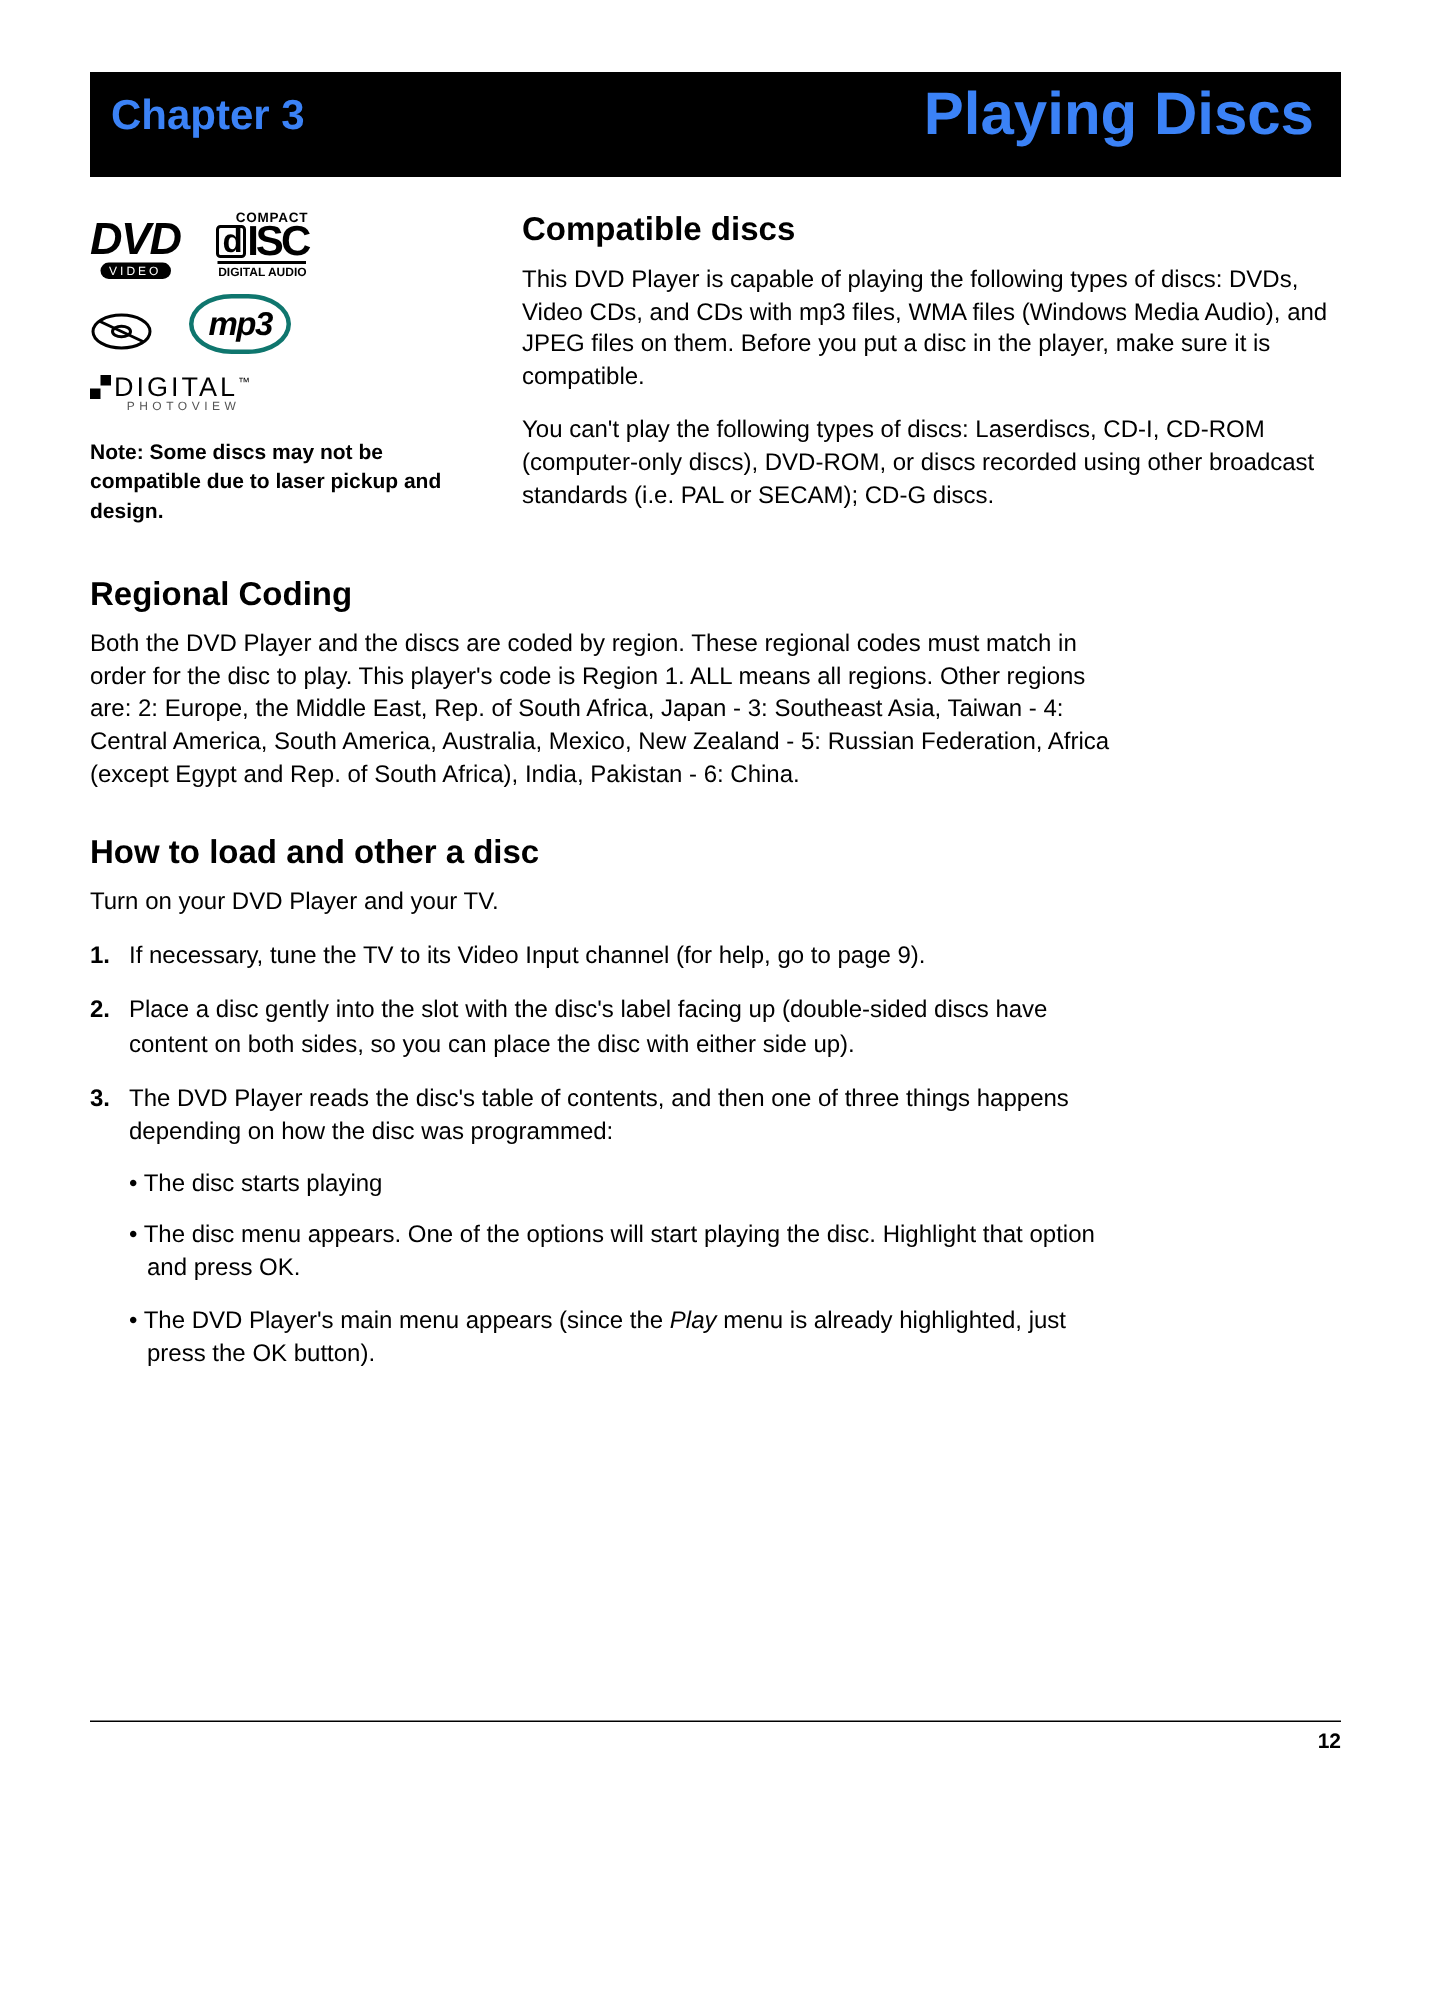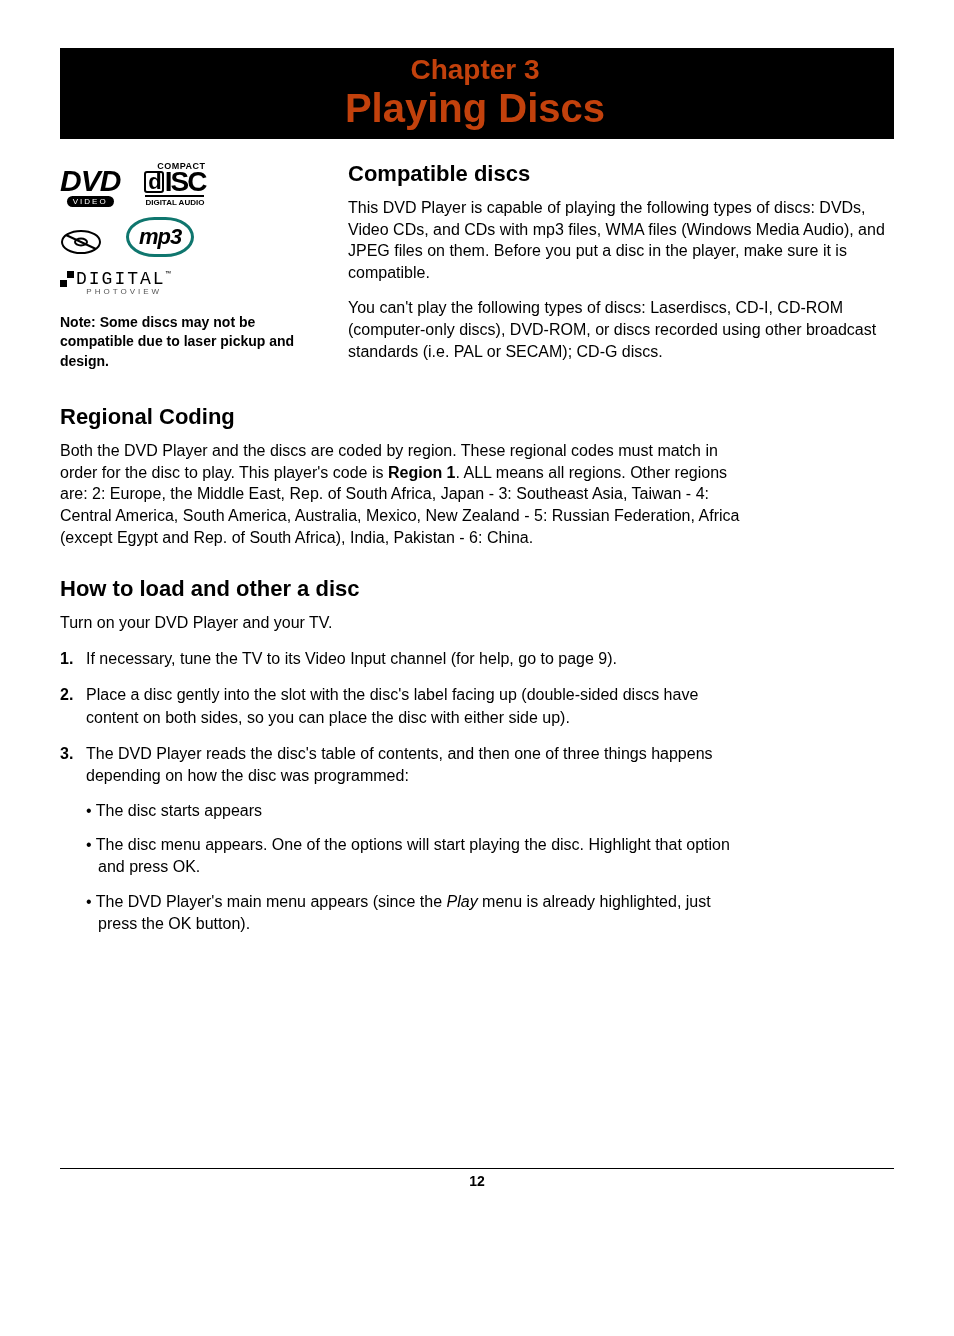--- a/index.html
+++ b/index.html
@@ -16,13 +16,12 @@
   }
   .header-bar {
     background: #000;
-    color: #c2410c;
+    color: #3b82f6;
     display: flex;
     justify-content: space-between;
     align-items: center;
-    padding: 6px 18px 8px 14px;
+    padding: 6px 18px 19px 14px;
     margin-bottom: 22px;
-    flex-direction: column;
   }
   .header-left {
     font-size: 28px;

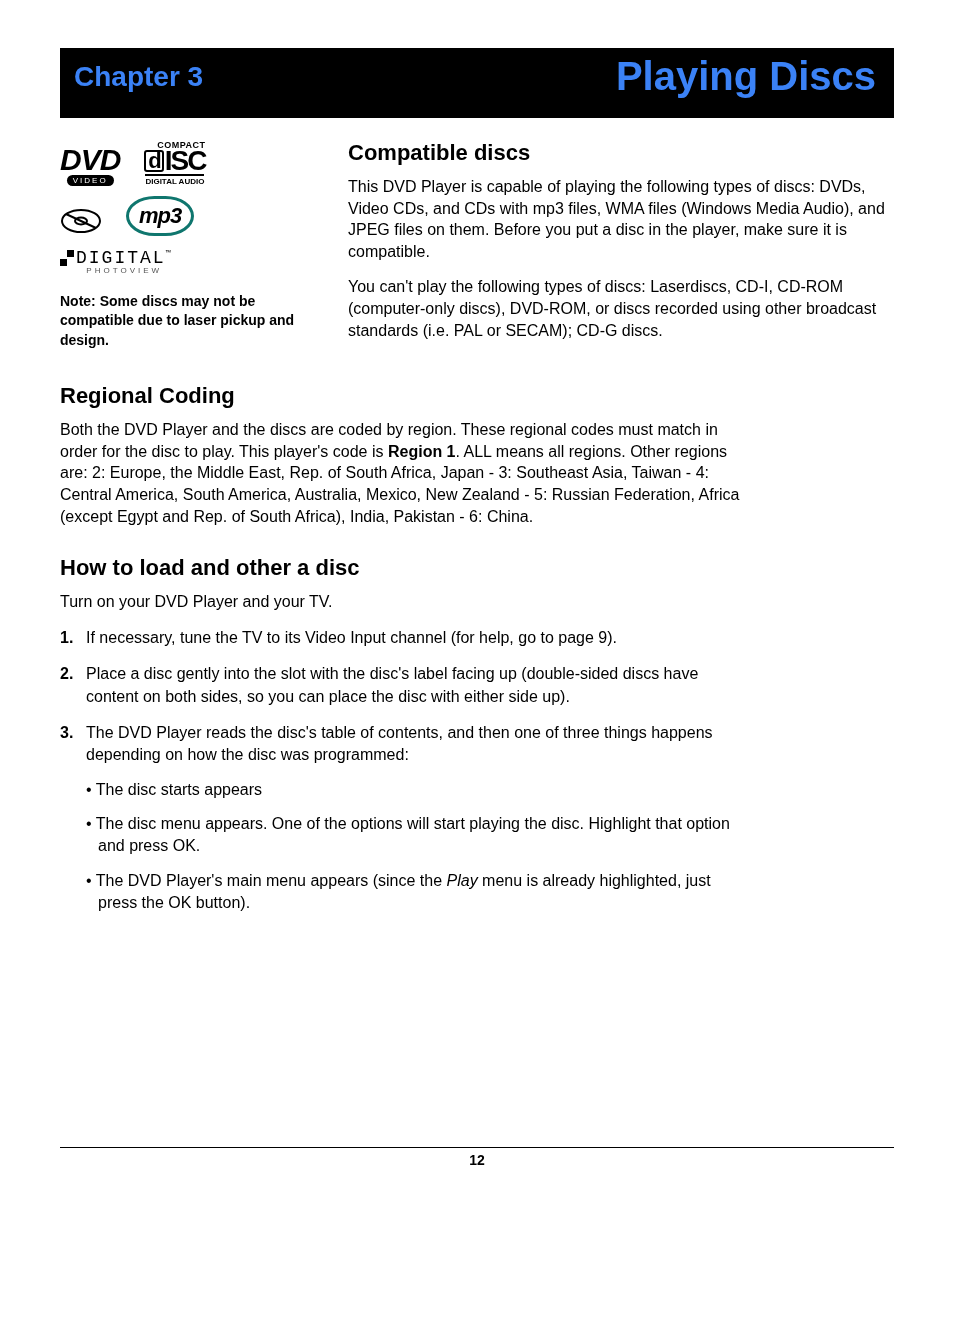--- a/index.html
+++ b/index.html
@@ -139,7 +139,6 @@
     font-size: 18px;
     letter-spacing: 2px;
     font-weight: 500;
-    font-family: Liberation Mono, monospace;
   }
   .logo-digital .text .small {
     font-size: 8px;

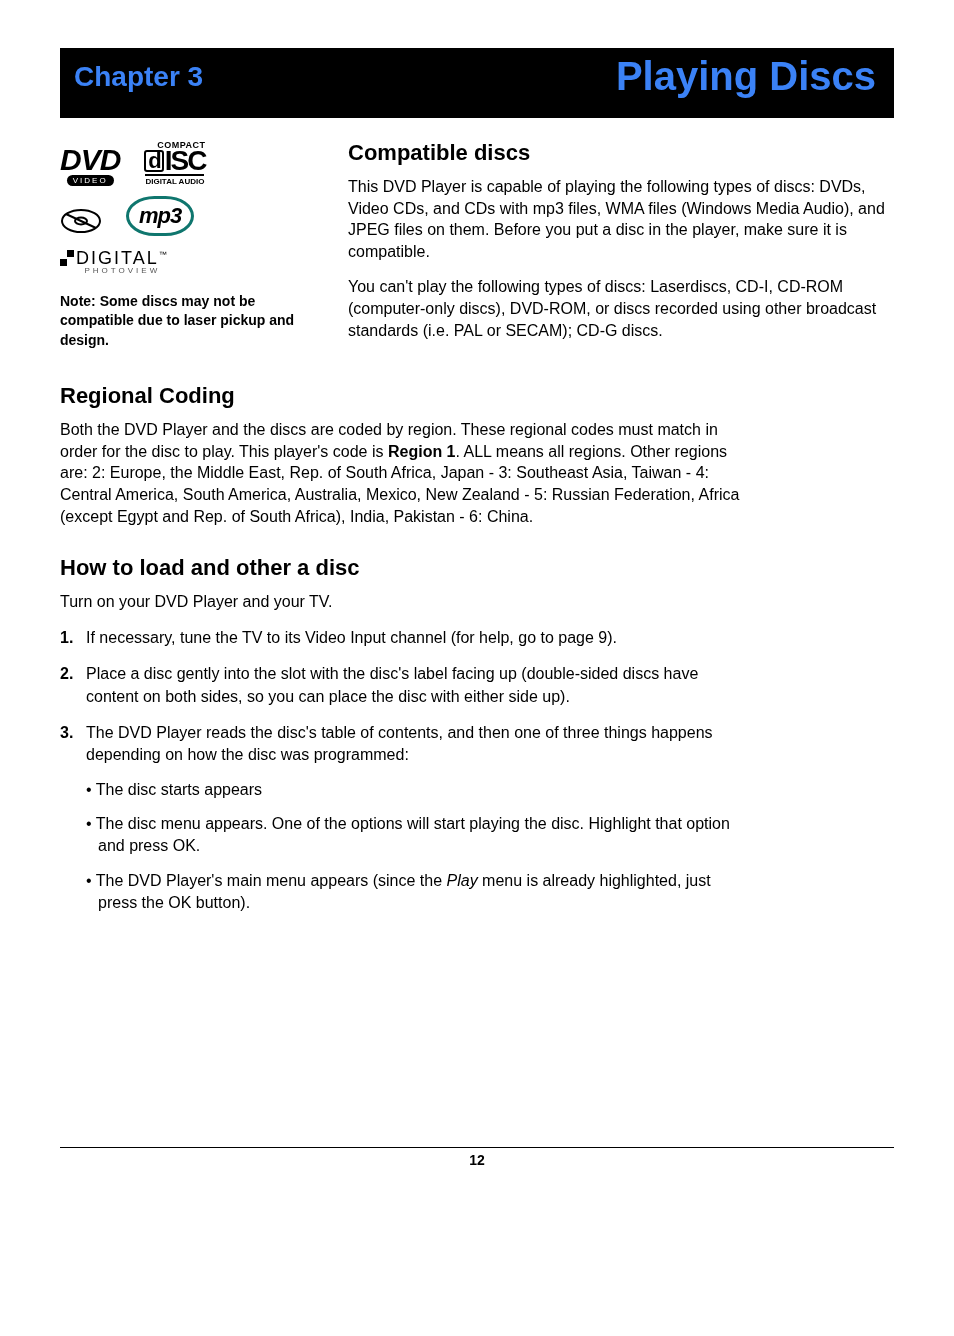--- a/index.html
+++ b/index.html
@@ -213,7 +213,7 @@
     padding-top: 4px;
   }
   em.play { font-style: italic; }
-  strong { font-weight: bold; }
+  strong { font-weight: normal; }
 </style>
 </head>
 <body>

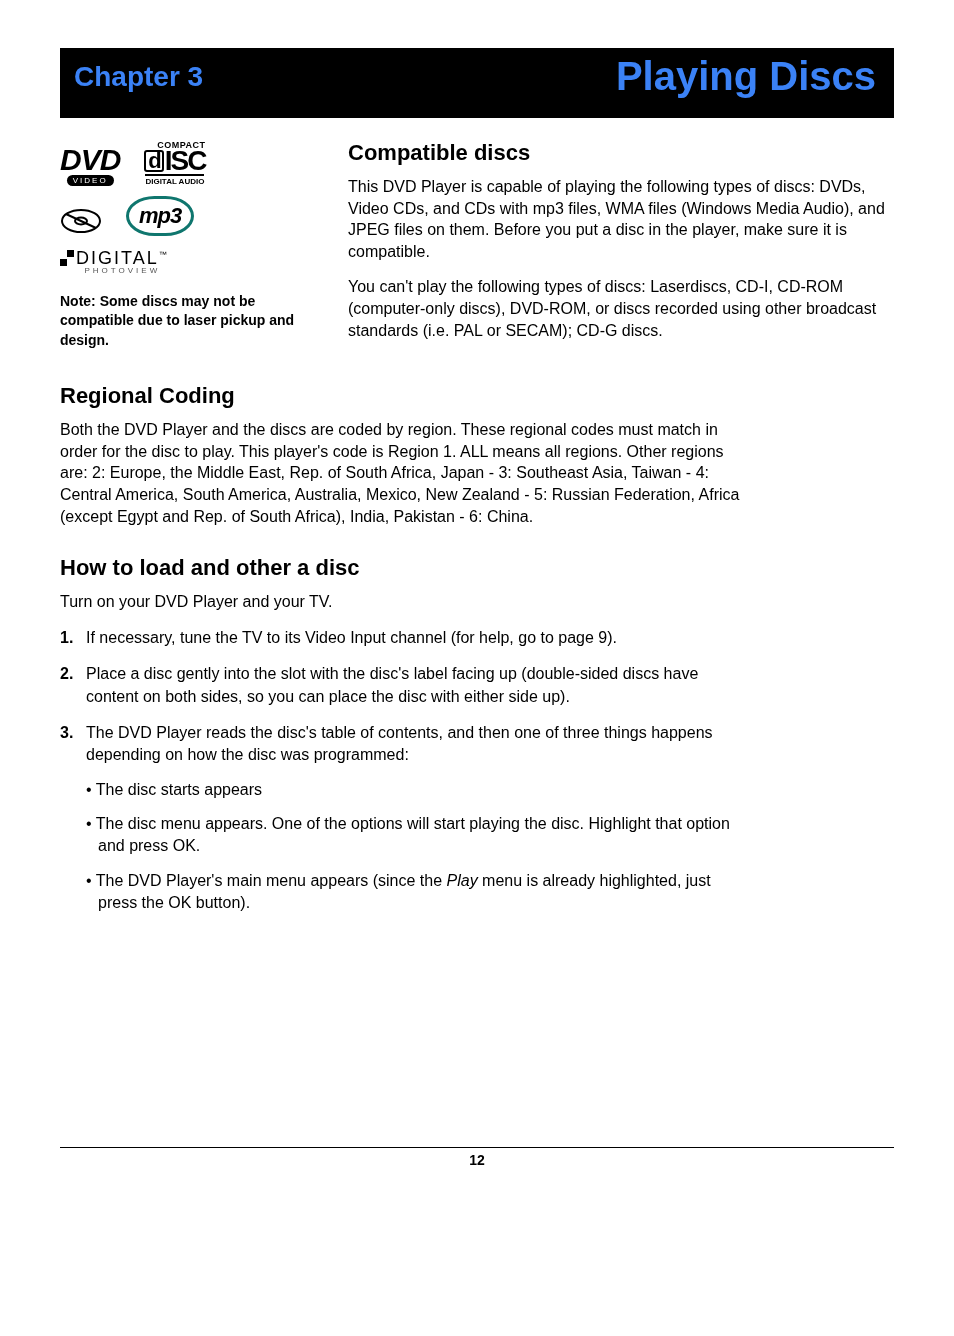--- a/index.html
+++ b/index.html
@@ -285,7 +285,7 @@
       <div>
         <span>The DVD Player reads the disc's table of contents, and then one of three things happens depending on how the disc was programmed:</span>
         <ul class="bullets">
-          <li>The disc starts appears</li>
+          <li>The disc starts playing</li>
           <li>The disc menu appears. One of the options will start playing the disc. Highlight that option and press OK.</li>
           <li>
             <span>The DVD Player's main menu appears (since the </span><em class="play">Play</em><span> menu is already highlighted, just press the OK button).</span>

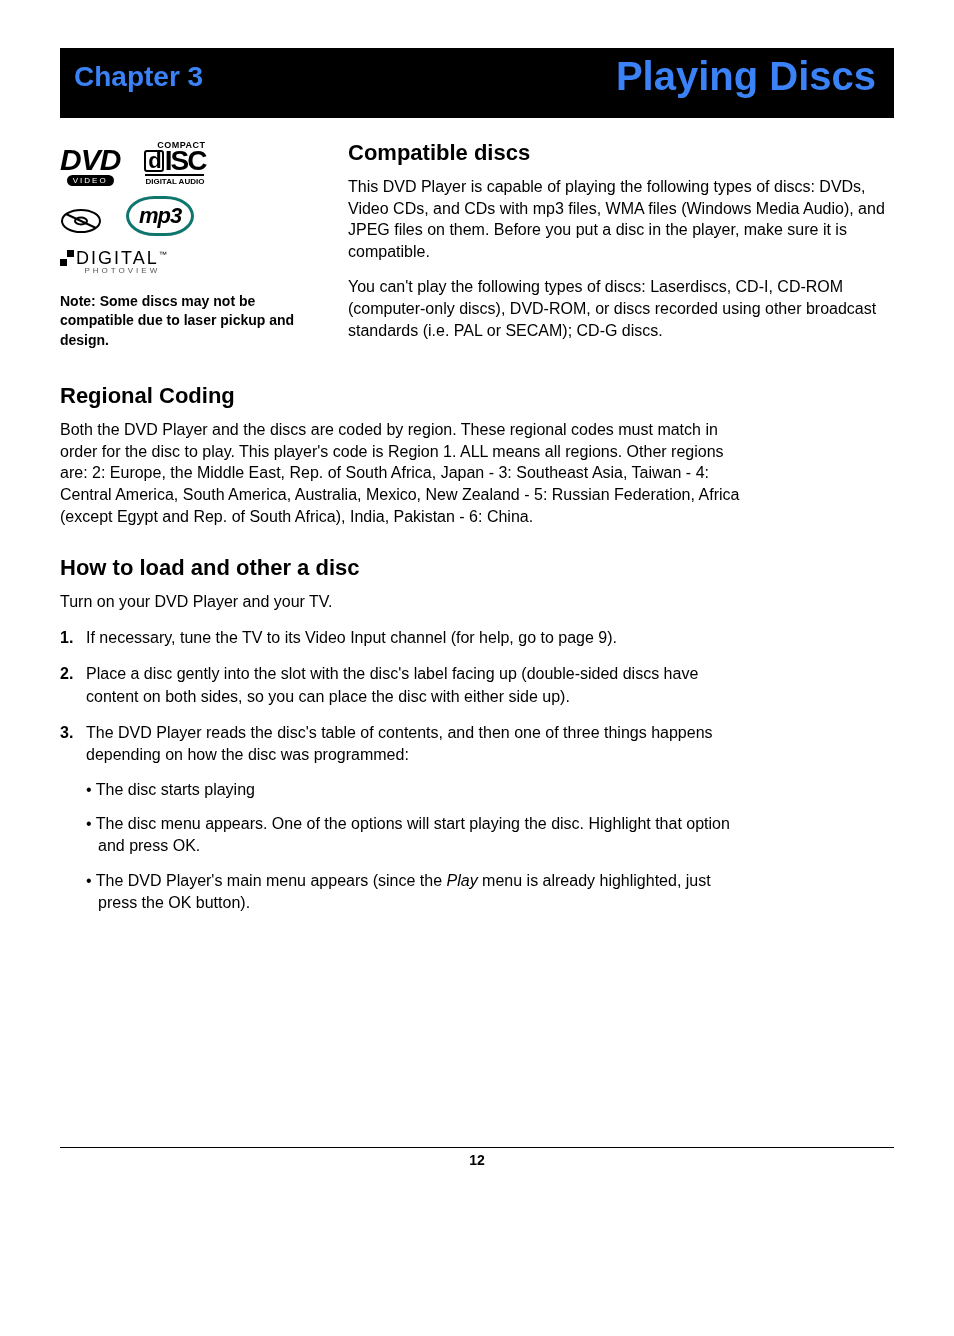--- a/index.html
+++ b/index.html
@@ -207,7 +207,7 @@
   .footer {
     border-top: 1px solid #000;
     margin-top: 220px;
-    text-align: center;
+    text-align: right;
     font-size: 14px;
     font-weight: bold;
     padding-top: 4px;

